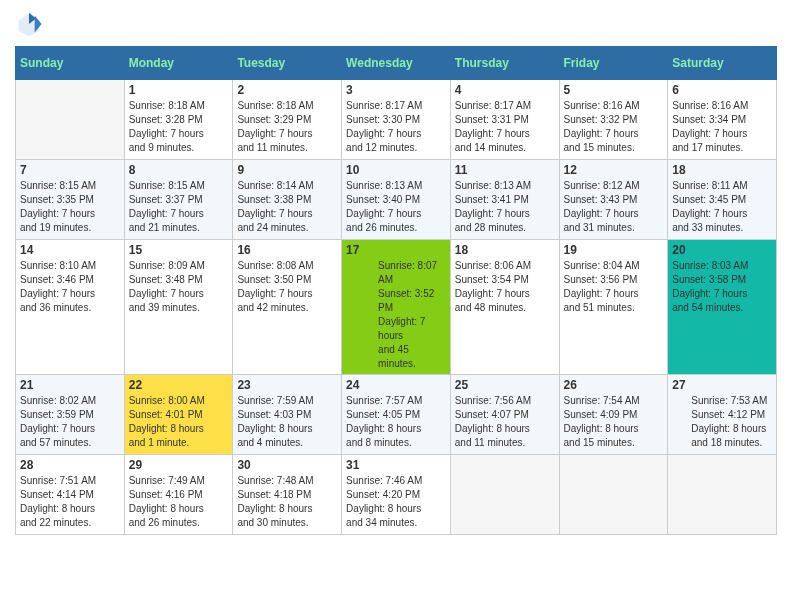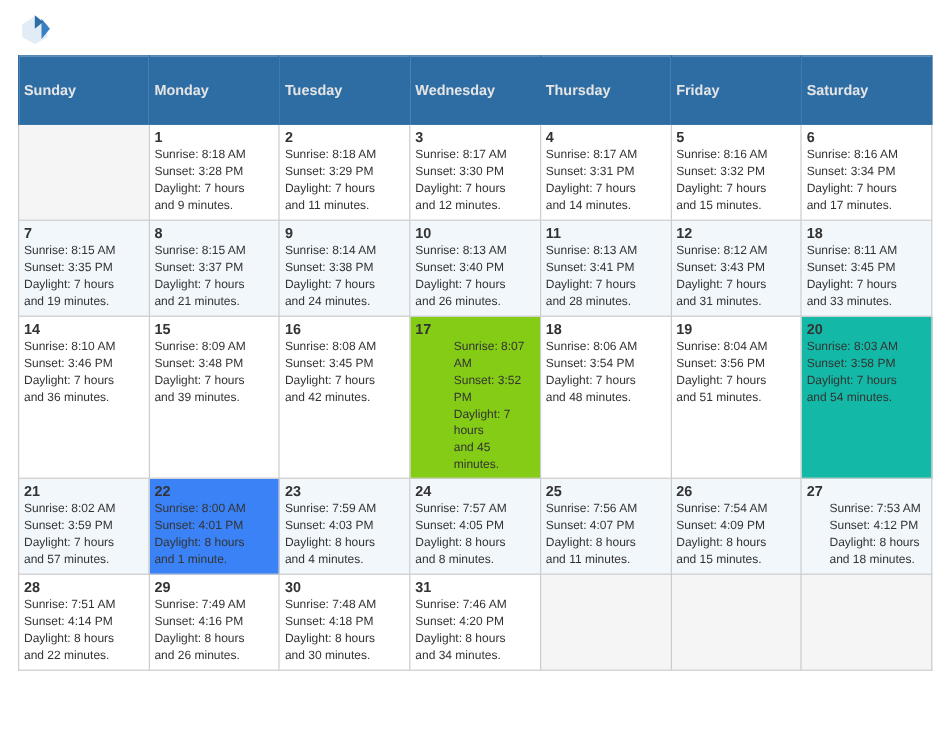--- a/index.html
+++ b/index.html
@@ -44,10 +44,10 @@
     }
     th {
       background-color: #2e6da4;
-      color: #e5e5e5;
+      color: #86efac;
       font-size: 12px;
       font-weight: bold;
-      padding: 21px 4px;
+      padding: 9px 4px;
       text-align: left;
       border: 1px solid #2e6da4;
     }

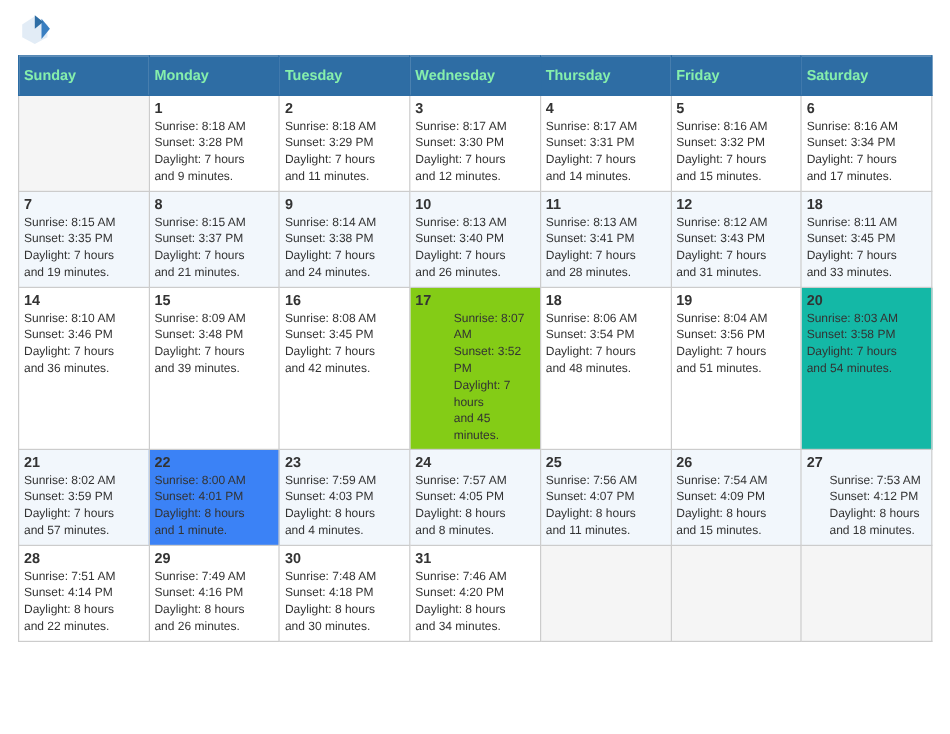--- a/index.html
+++ b/index.html
@@ -229,7 +229,7 @@
         <td style="background: rgb(255, 255, 255);">
           <span class="day-number">16</span>
           <div class="day-info" style="white-space: pre-line;">Sunrise: 8:08 AM
-Sunset: 3:45 PM
+Sunset: 3:50 PM
 Daylight: 7 hours
 and 42 minutes.</div>
         </td>

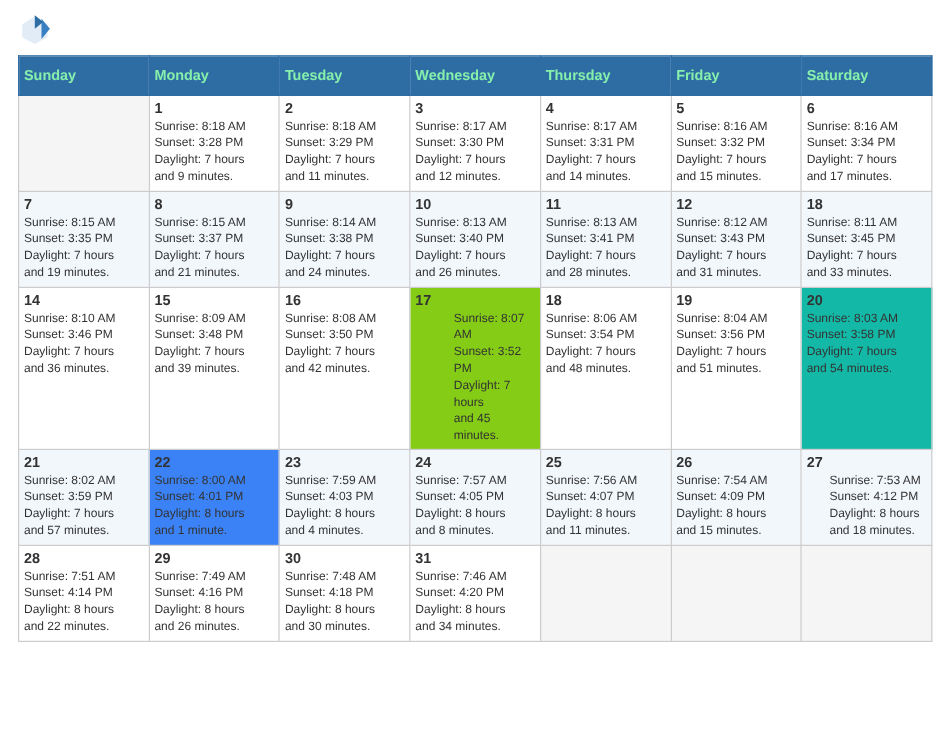--- a/index.html
+++ b/index.html
@@ -270,7 +270,7 @@
 Daylight: 7 hours
 and 57 minutes.</div>
         </td>
-        <td style="background: #3b82f6;">
+        <td style="background: #fde047;">
           <span class="day-number">22</span>
           <div class="day-info" style="white-space: pre-line;">Sunrise: 8:00 AM
 Sunset: 4:01 PM

